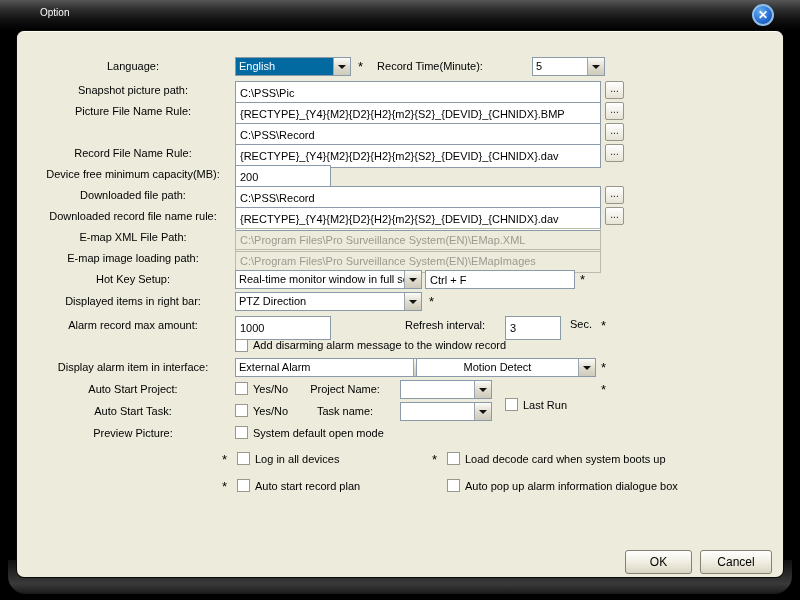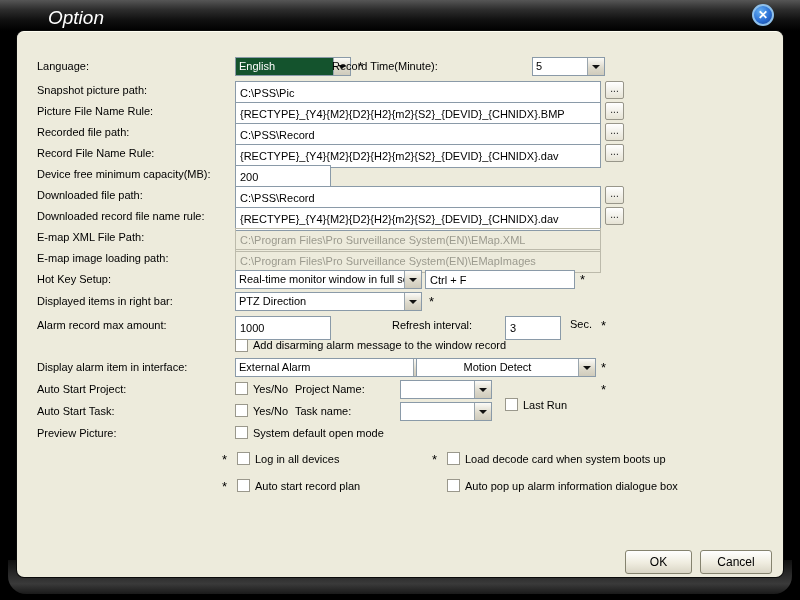--- a/index.html
+++ b/index.html
@@ -8,7 +8,7 @@
 
   .titlebar { position:absolute; left:0; top:0; width:800px; height:31px;
     background:linear-gradient(180deg,#565656 0%,#2e2e2e 30%,#101010 65%,#000 100%); }
-  .title-text { position:absolute; left:48px; top:7px; color:#fff; font-size:19px;font-style:italic; }
+  .title-text { position:absolute; left:40px; top:7px; color:#fff; font-size:10px; }
   .close-btn { position:absolute; left:752px; top:4px; width:22px; height:22px; border-radius:50%;
     background:radial-gradient(circle at 35% 30%, #66b0f2 0%, #2a6fd4 55%, #123f96 100%);
     border:2px solid #8fc0ea; color:#fff; display:flex; align-items:center; justify-content:center;

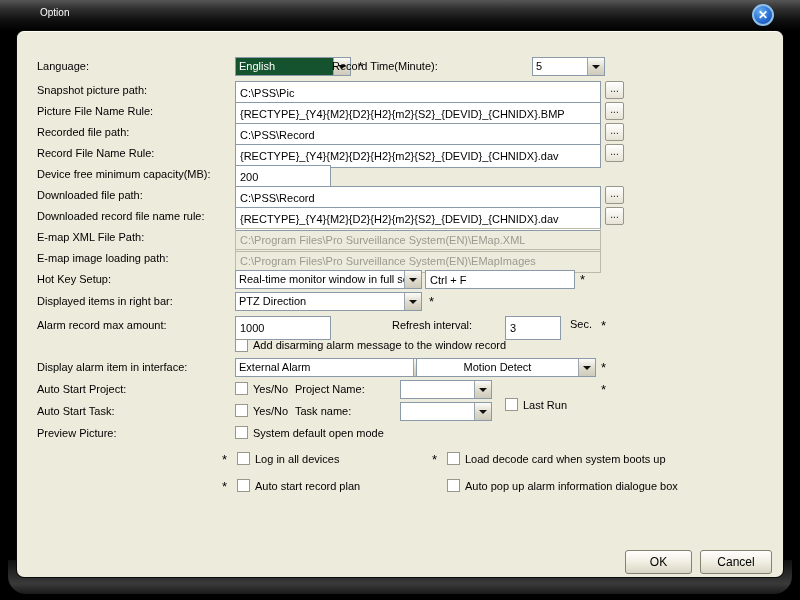--- a/index.html
+++ b/index.html
@@ -20,7 +20,7 @@
   .panel { position:absolute; left:17px; top:31px; width:766px; height:546px;
     background:#EDEBDC; border-radius:7px; border-top:1px solid #fffef2; box-shadow:0 0 0 1px #0a0a0a; }
 
-  .lbl { position:absolute; text-align:left; font-size:11px; color:#000; white-space:nowrap; }
+  .lbl { position:absolute; text-align:center; font-size:11px; color:#000; white-space:nowrap; }
   .field { position:absolute; height:24px; background:#fff; border:1px solid #8a9aa8;
     font-size:11px; font-family:"Liberation Sans", sans-serif; padding:1px 4px; color:#000; }
   input.field { outline:none; }

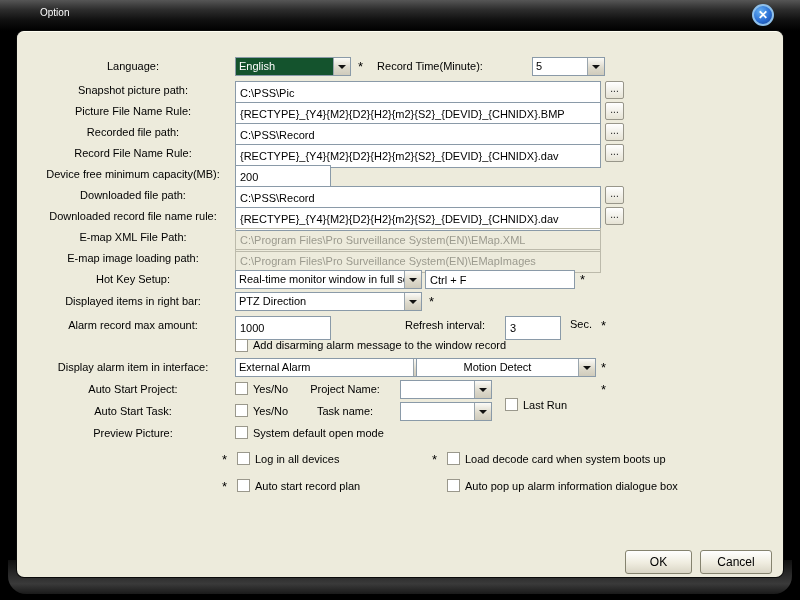--- a/index.html
+++ b/index.html
@@ -28,7 +28,7 @@
 
   .combo { position:absolute; height:19px; background:#fff; border:1px solid #8a9aa8; display:flex; align-items:stretch; }
   .combo .txt { flex:1; font-size:11px; padding:2px 3px 0 3px; white-space:nowrap; overflow:hidden; }
-  .combo .txt.sel { background:#14532d; color:#fff; padding:2px 3px 0 3px; }
+  .combo .txt.sel { background:#0369a1; color:#fff; padding:2px 3px 0 3px; }
   .combo .arrowbtn { width:17px; border-left:1px solid #9aa5ad;
     background:linear-gradient(#fcfbf7,#dcd8ca 60%,#cfcbbc); display:flex; align-items:center; justify-content:center; }
   .tri { width:0; height:0; border-left:4px solid transparent; border-right:4px solid transparent; border-top:4px solid #111; }

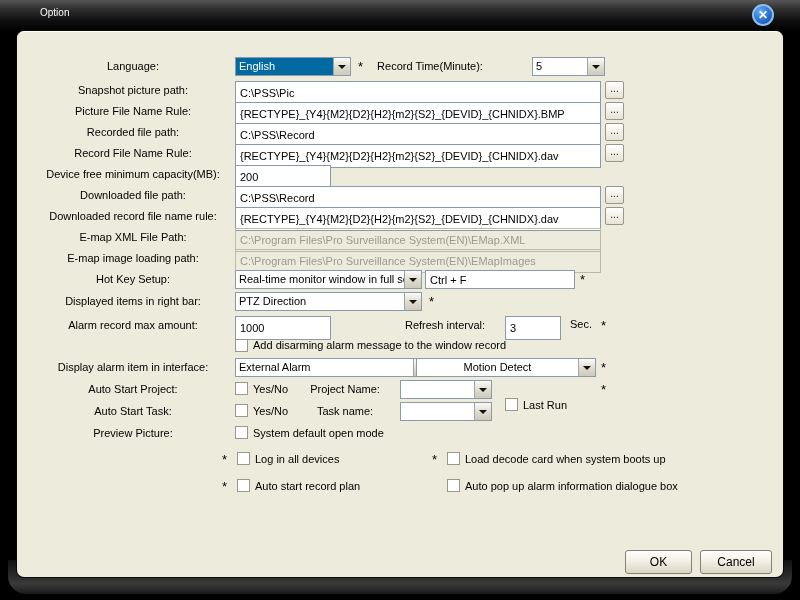--- a/index.html
+++ b/index.html
@@ -80,7 +80,6 @@
   <input class="field" style="left: 218px; top: 70px; width: 366px;" value="{RECTYPE}_{Y4}{M2}{D2}{H2}{m2}{S2}_{DEVID}_{CHNIDX}.BMP">
   <div class="dots" style="left:588px;top:70px;">...</div>
 
-  <div class="lbl" style="left:20px;top:94px;width:192px;">Recorded file  path:</div>
   <input class="field" style="left: 218px; top: 91px; width: 366px;" value="C:\PSS\Record">
   <div class="dots" style="left:588px;top:91px;">...</div>
 

